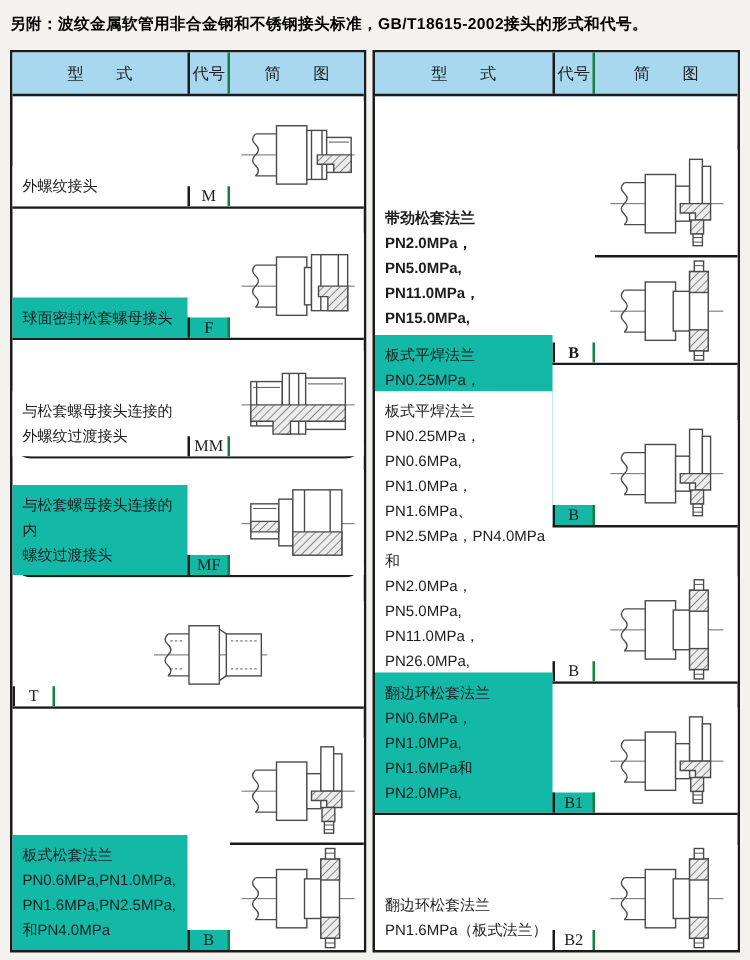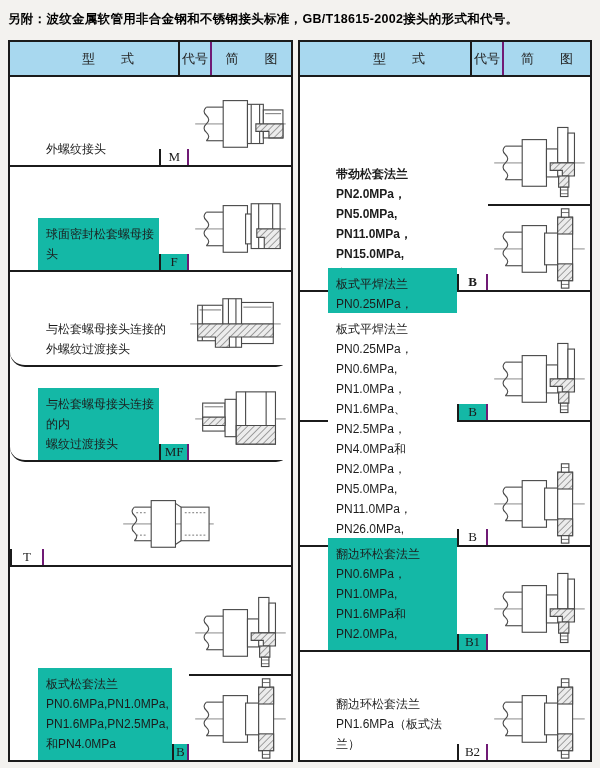--- a/index.html
+++ b/index.html
@@ -28,7 +28,7 @@
   .th{display:flex;align-items:center;justify-content:center;white-space:pre;}
   .row{display:flex;align-items:flex-end;border-bottom:2px solid #1b1b1b;box-sizing:border-box;}
   .row:last-child{border-bottom:none;flex:1;border-radius:23px;}
-  .c-type{width:140px;box-sizing:border-box;margin-left:28px;}
+  .c-type{width:140px;box-sizing:border-box;}
   .tbl-right .c-type{width:142px;}
   .c-code{width:34px;box-sizing:border-box;border-left:2px solid #1b1b1b;border-right:2px solid #701a75;}
   .c-dgm{flex:1;box-sizing:border-box;}

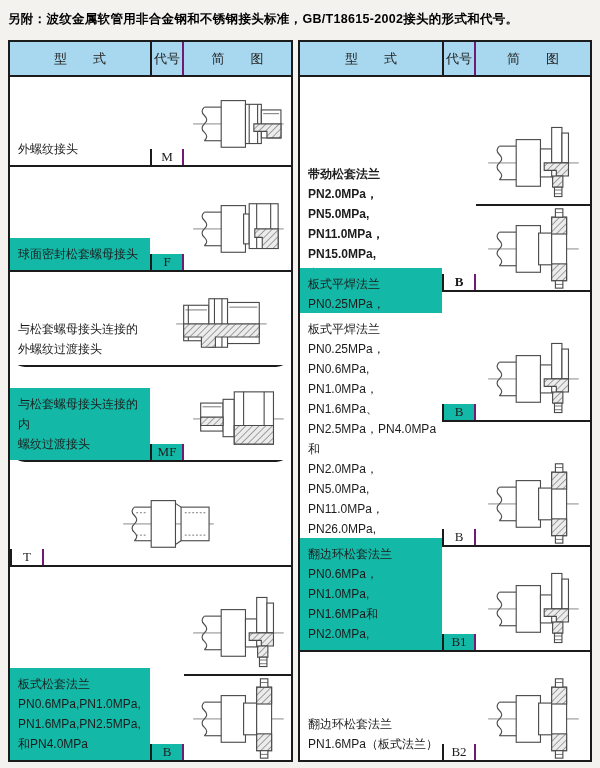--- a/index.html
+++ b/index.html
@@ -30,7 +30,7 @@
   .row:last-child{border-bottom:none;flex:1;border-radius:23px;}
   .c-type{width:140px;box-sizing:border-box;}
   .tbl-right .c-type{width:142px;}
-  .c-code{width:34px;box-sizing:border-box;border-left:2px solid #1b1b1b;border-right:2px solid #701a75;}
+  .c-code{width:34px;box-sizing:border-box;border-left:2px solid #1b1b1b;border-right:2px solid #15803d;}
   .c-dgm{flex:1;box-sizing:border-box;}
   .cell-type{
     display:flex;align-items:center;

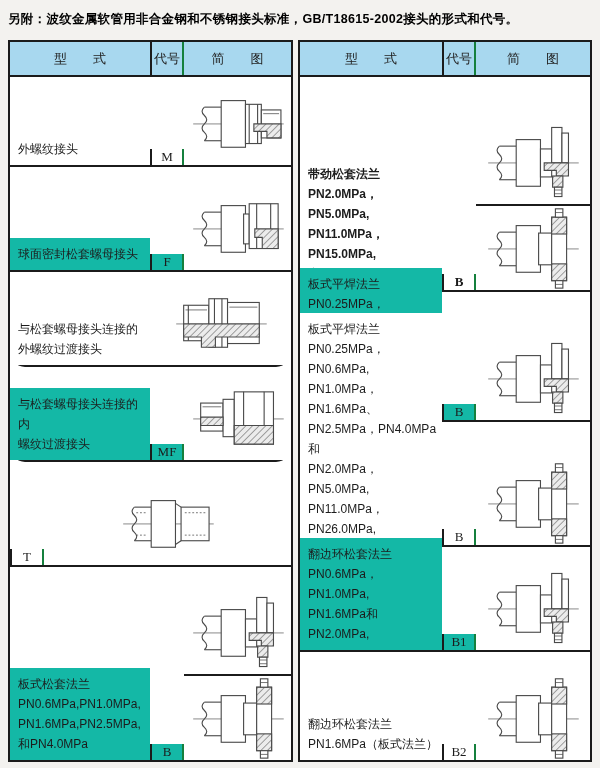--- a/index.html
+++ b/index.html
@@ -201,6 +201,7 @@
     <div class="row h95">
       <div class="cell-type c-type">与松套螺母接头连接的
 外螺纹过渡接头</div>
+      <div class="cell-code c-code">MM</div>
       <div class="cell-dgm c-dgm">
         <svg class="dgm">
             <use href="#dgm-mm"></use>

